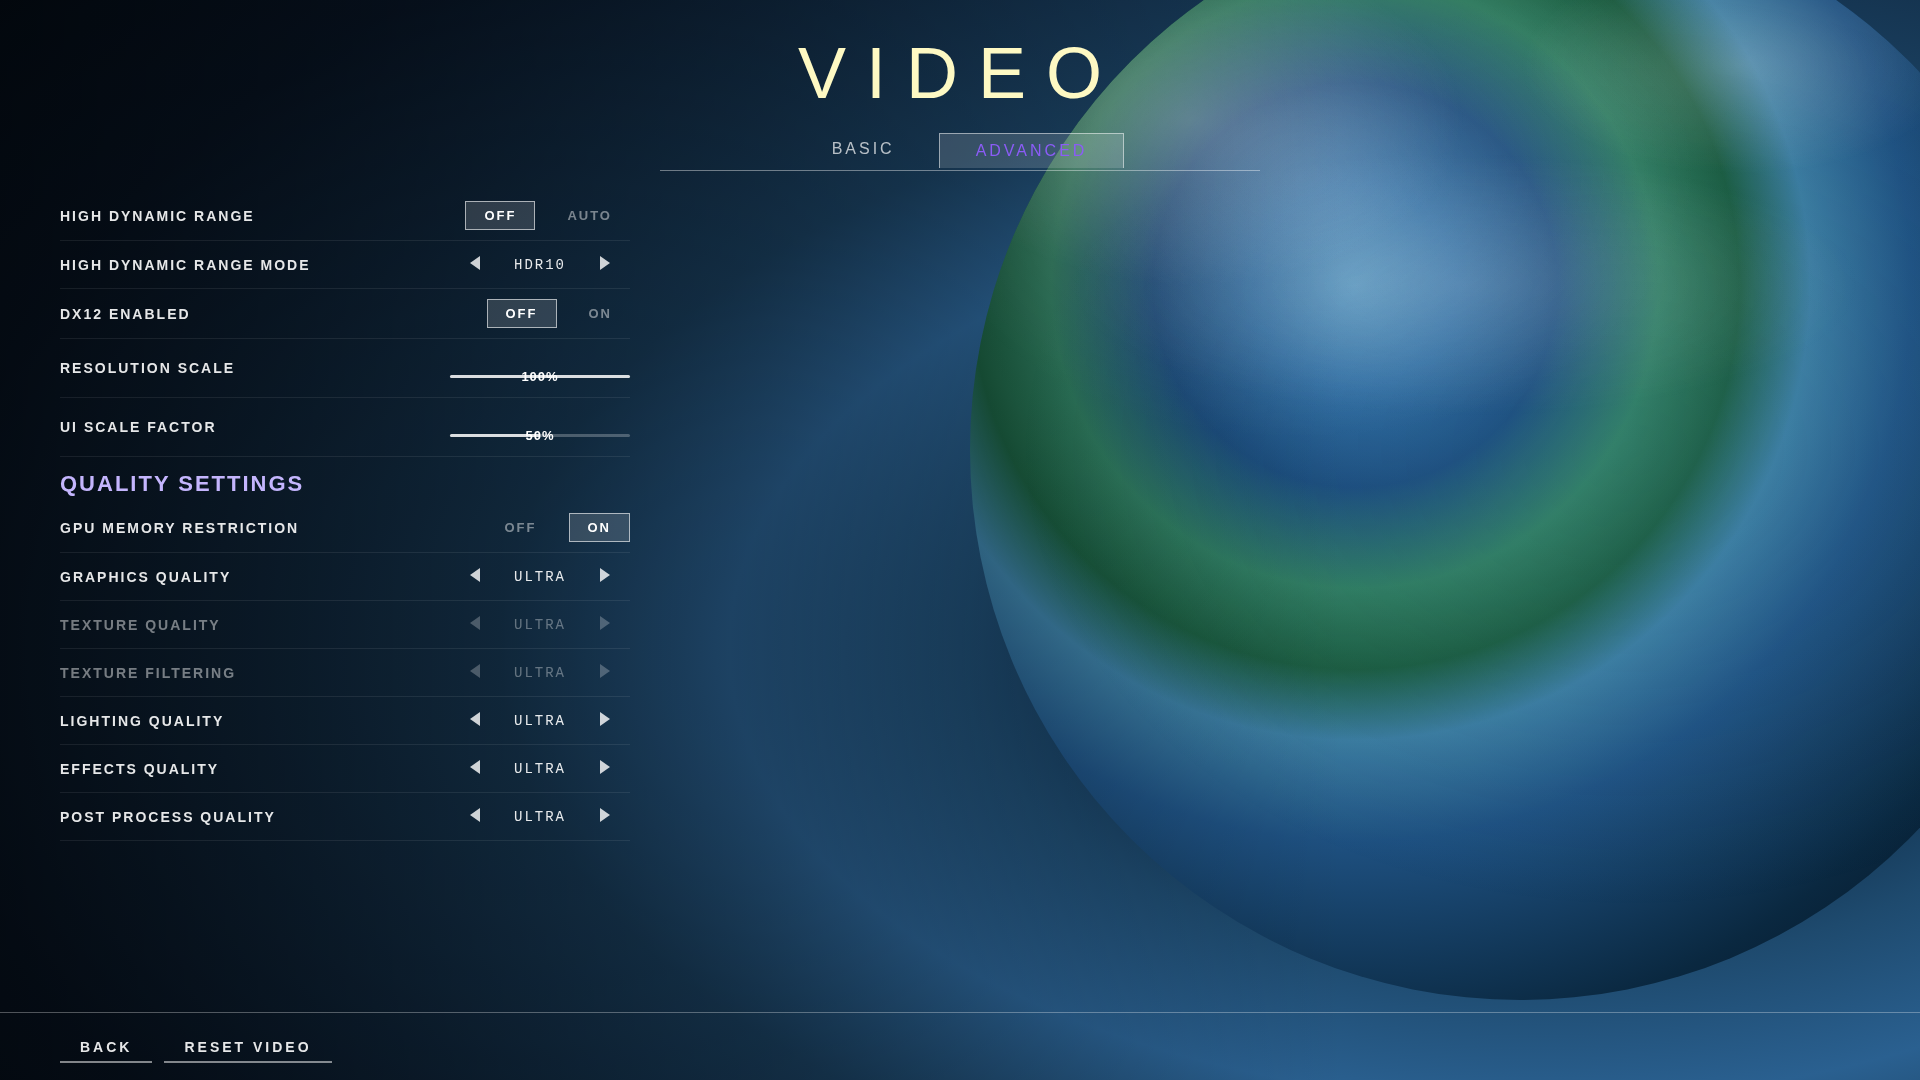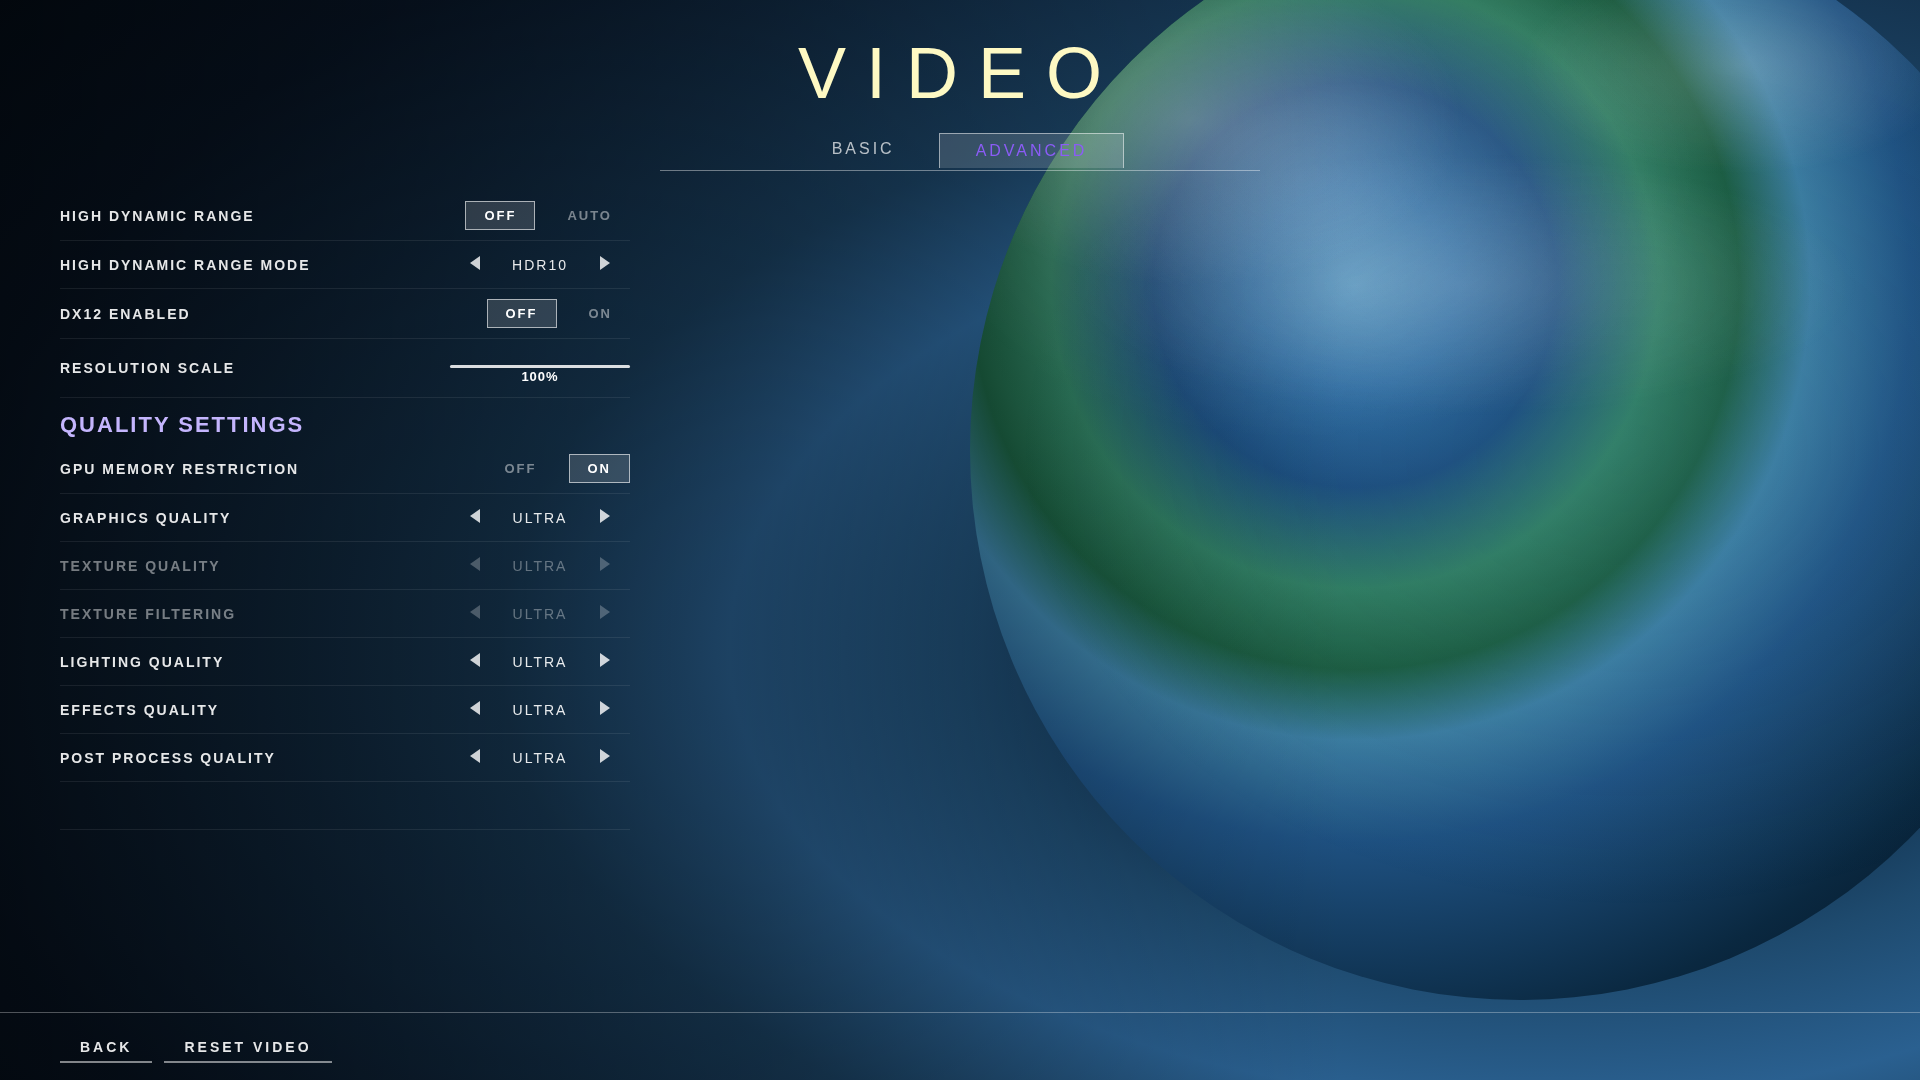--- a/index.html
+++ b/index.html
@@ -249,6 +249,7 @@
       color: rgba(255,255,255,0.9);
       min-width: 80px;
       text-align: center;
+      font-family: Liberation Mono, monospace;
     }
 
     .selector-value.dimmed {

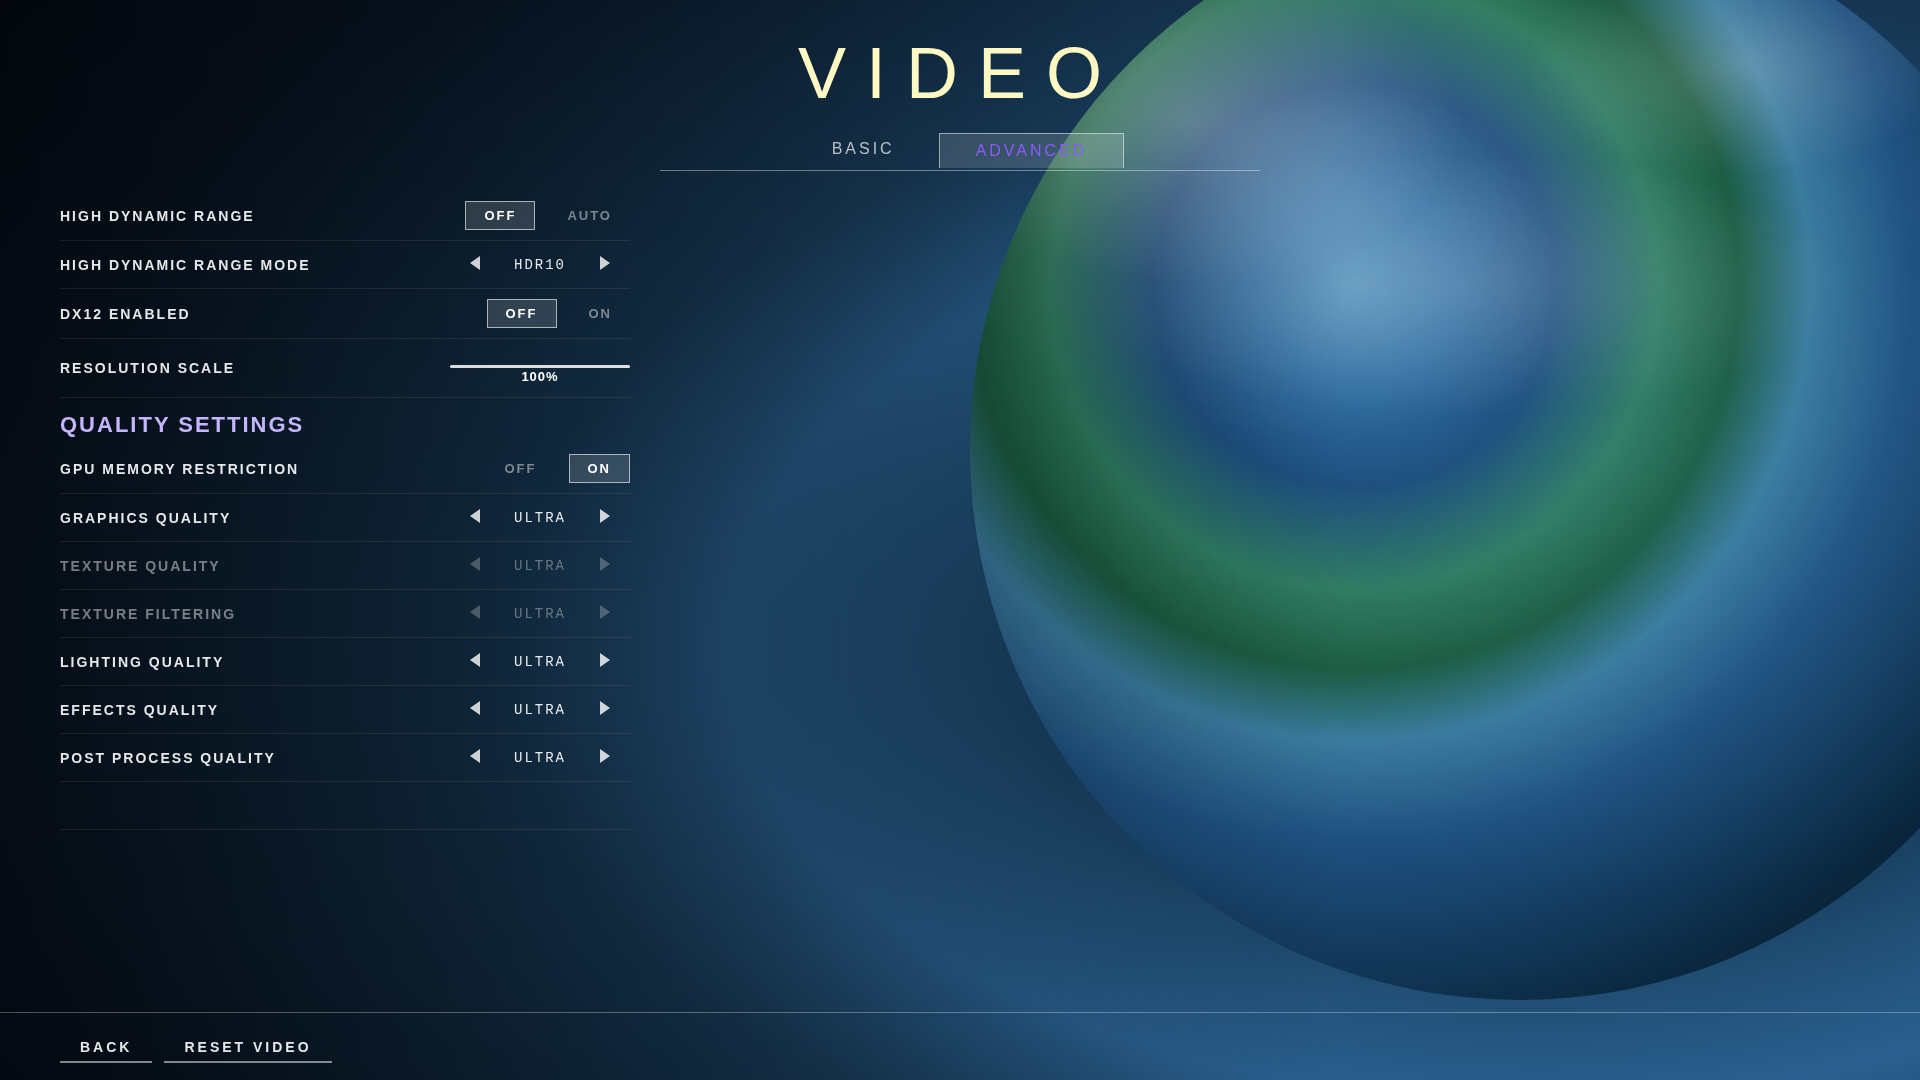--- a/index.html
+++ b/index.html
@@ -262,7 +262,7 @@
       height: 22px;
       position: relative;
       display: flex;
-      align-items: flex-start;
+      align-items: center;
       margin-top: 16px;
     }
 

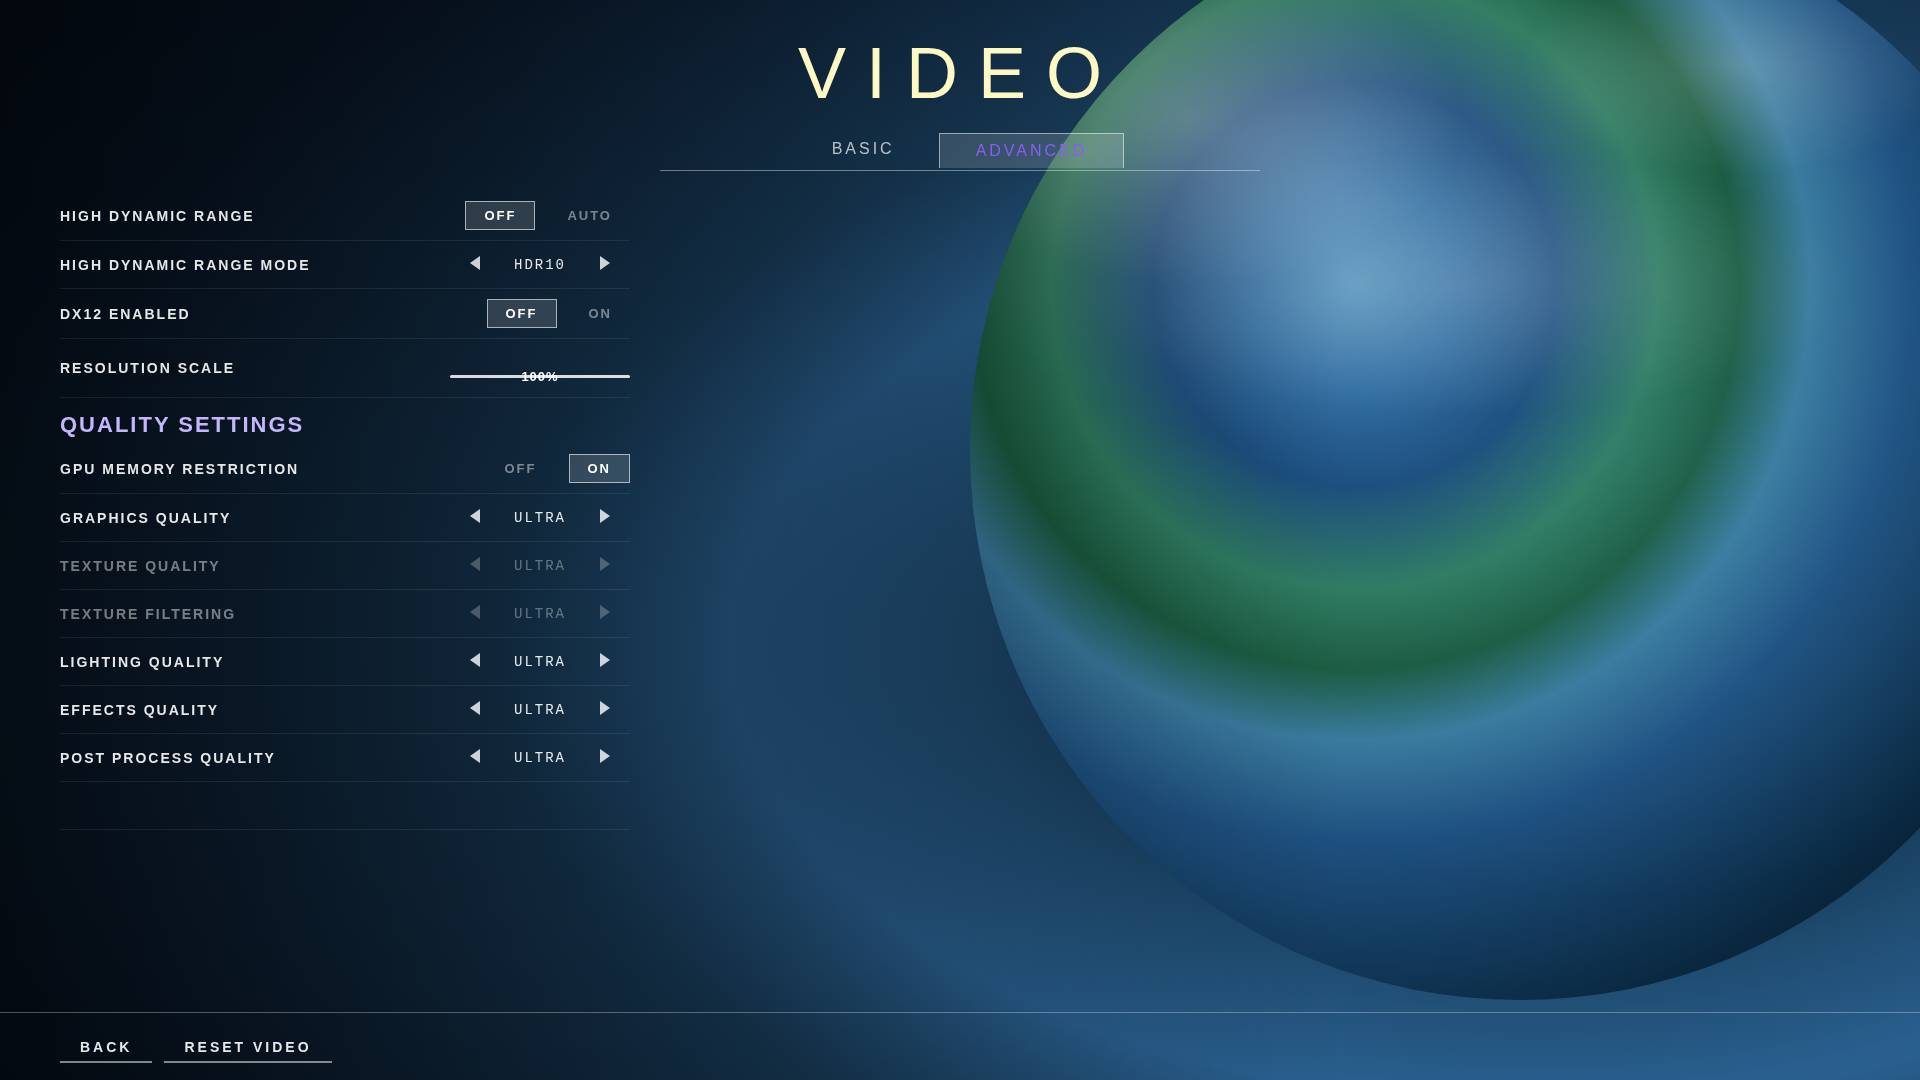--- a/index.html
+++ b/index.html
@@ -443,6 +443,17 @@
         </div>
       </div>
 
+      <div class="setting-row">
+        <span class="setting-label">UI SCALE FACTOR</span>
+        <div class="setting-control">
+          <div class="slider-container">
+            <div class="slider-track">
+              <div class="slider-fill-50"></div>
+            </div>
+            <span class="slider-value-label">50%</span>
+          </div>
+        </div>
+      </div>
 
 
       <div class="section-heading">

